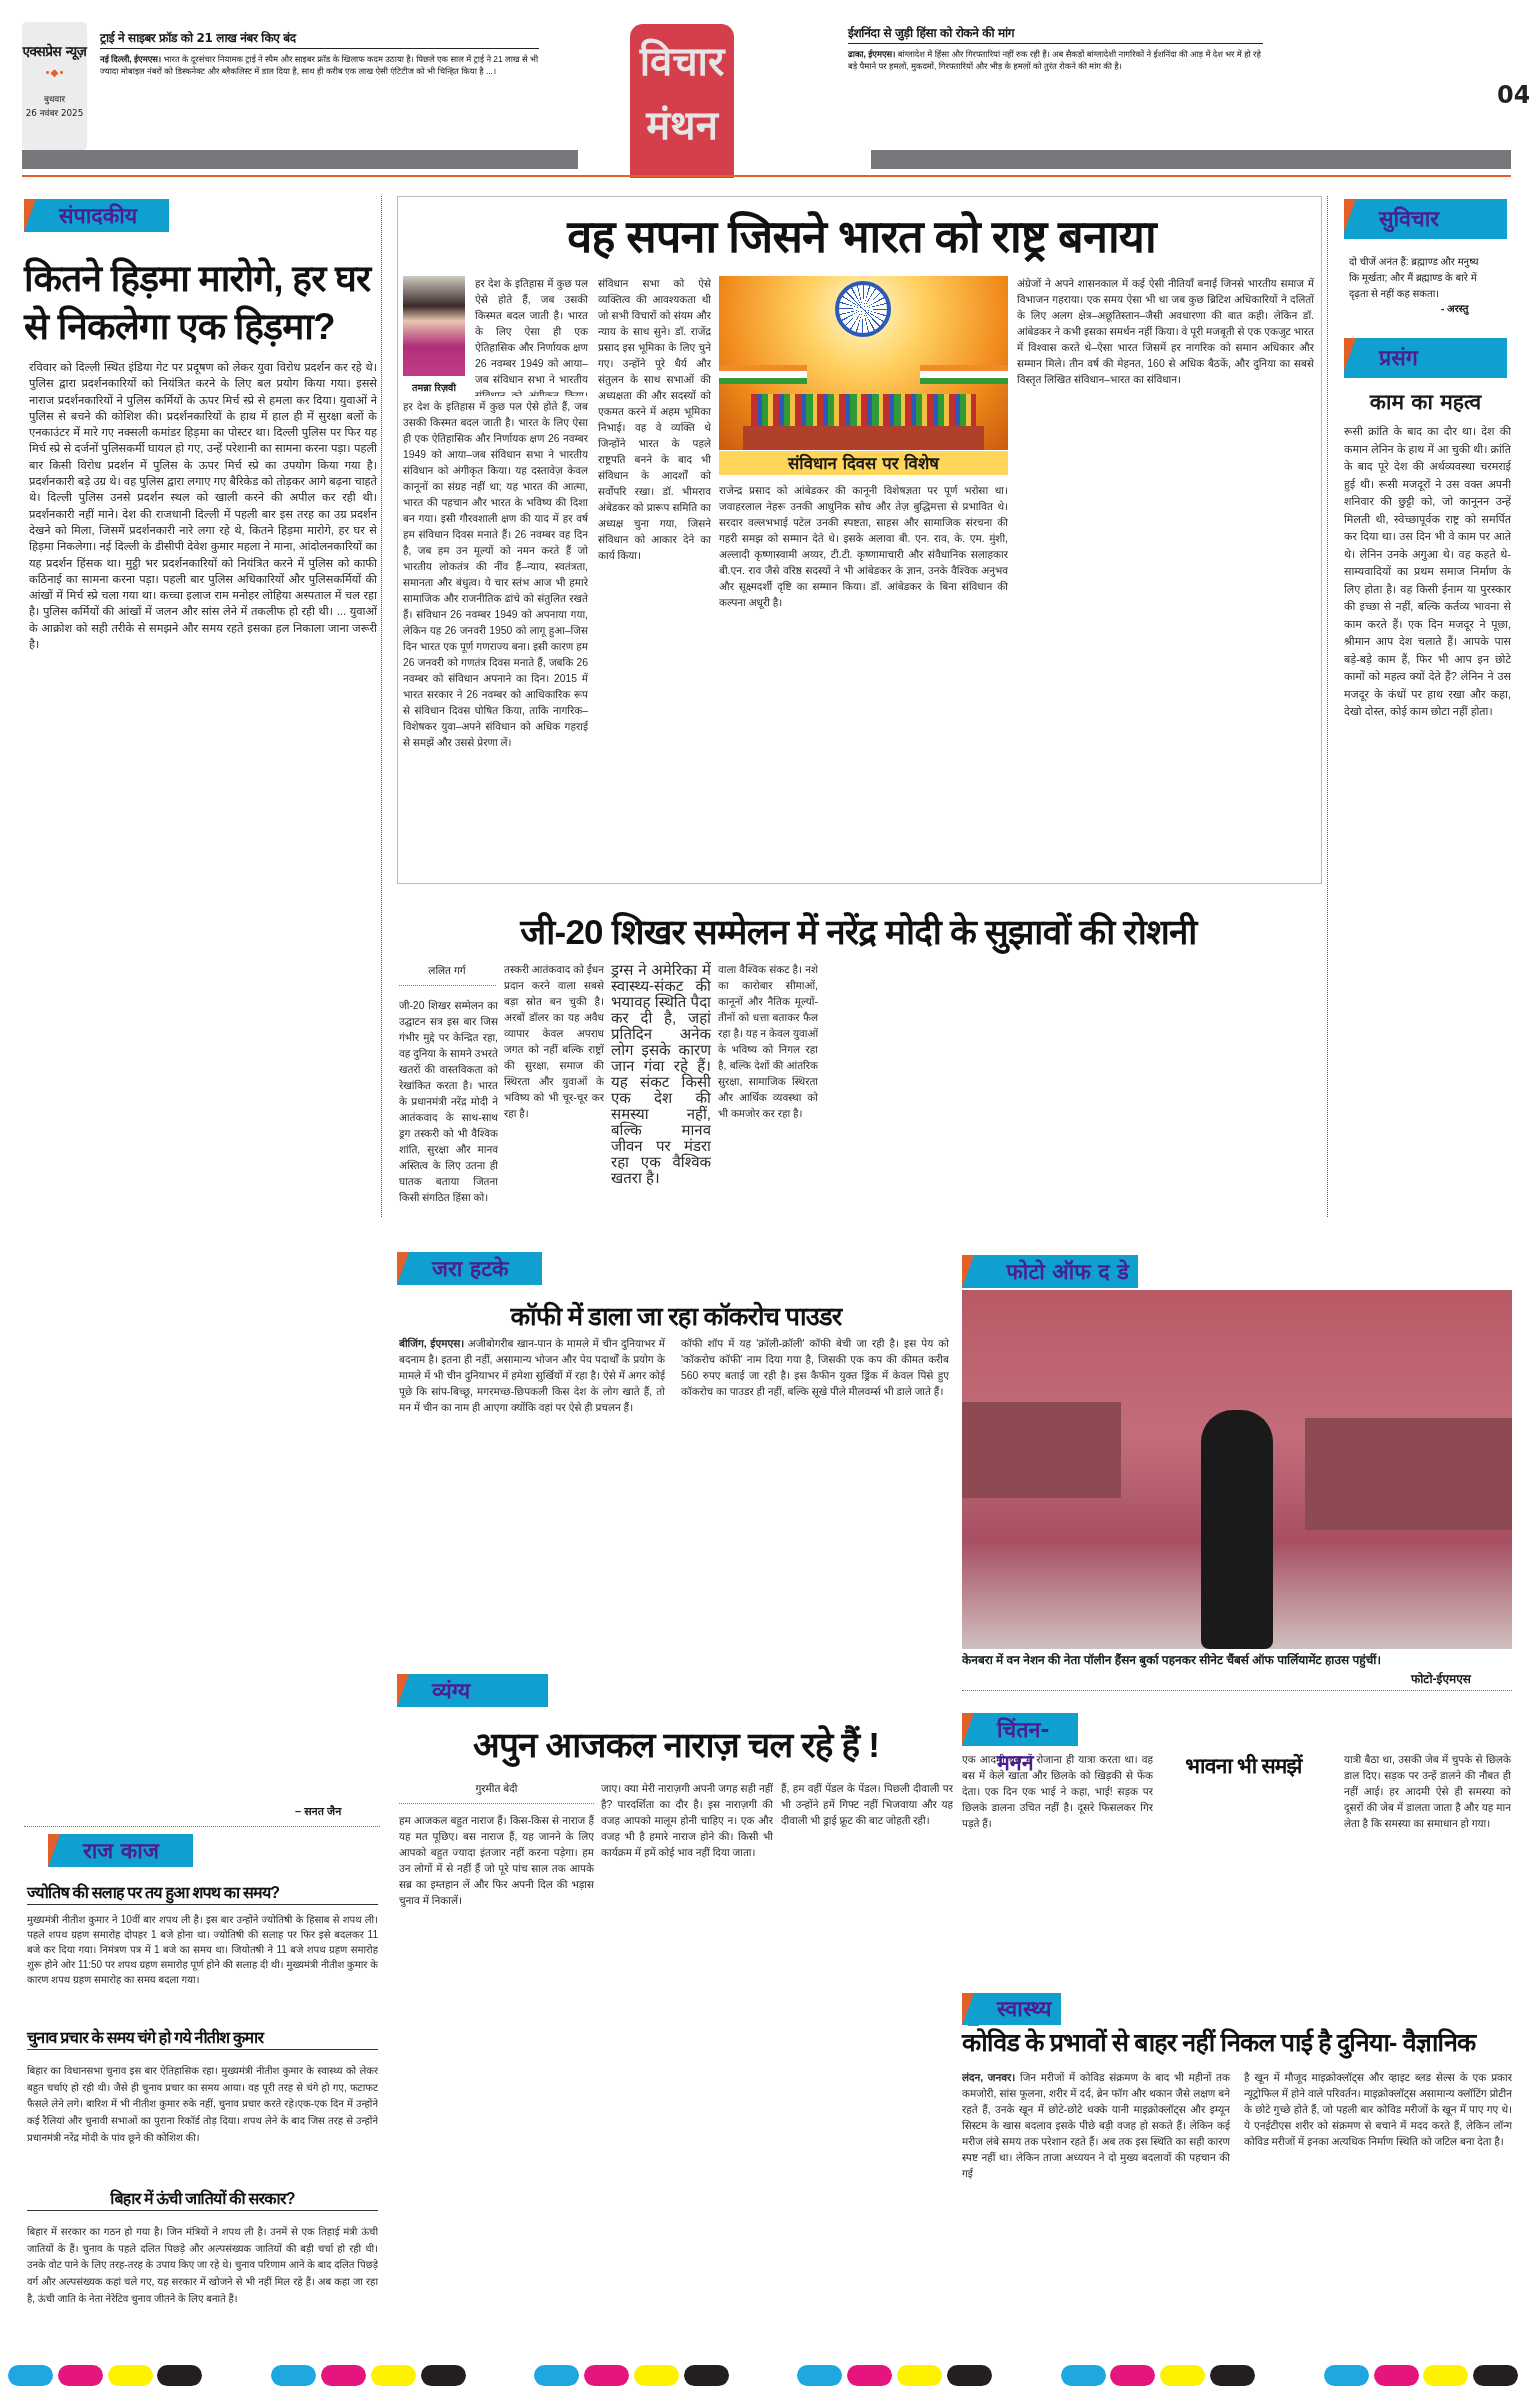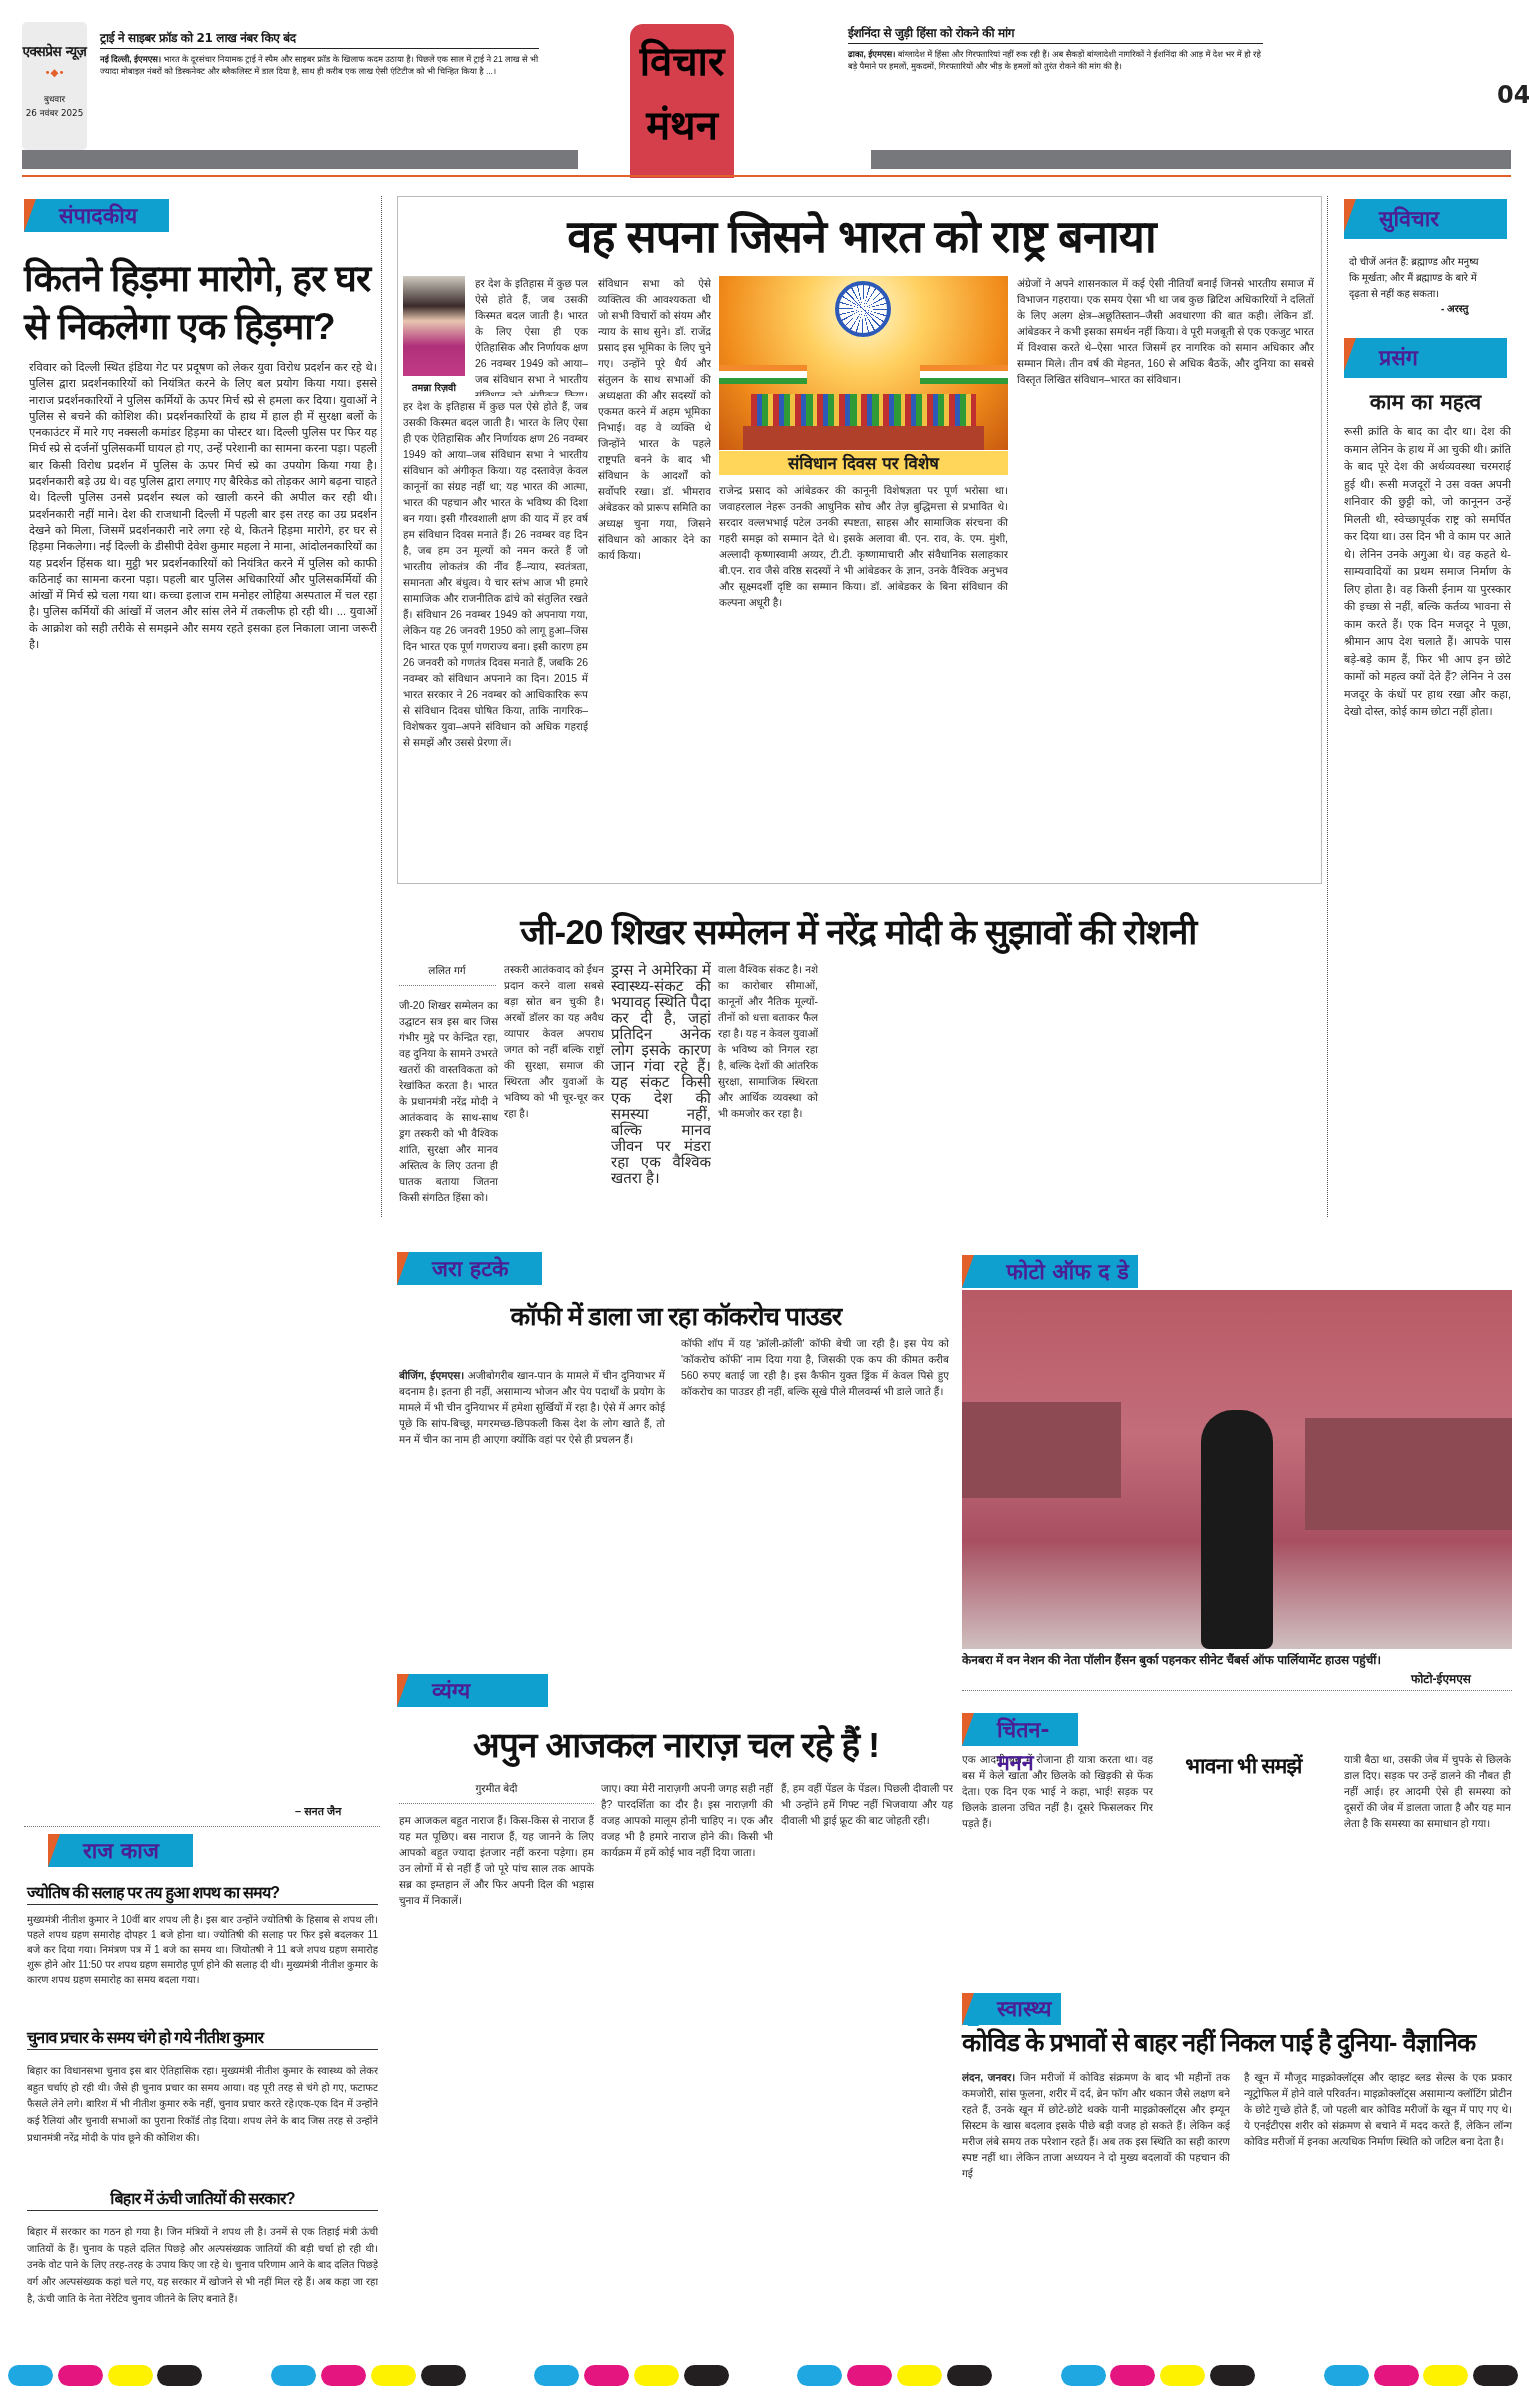--- a/index.html
+++ b/index.html
@@ -34,7 +34,7 @@
 </div>
 <div class="abs" data-name="masthead-gray-bar-left" style="left:12.8px;top:150px;width:299px;height:19px;background:#77787b;"></div>
 
-<div class="abs" data-name="section-title-block" style="left:336px;top:24px;width:96px;height:153px;background:#d43f4b;border-radius:12.8px 12.8px 0 0;text-align:center;color:#000000;font-weight:bold;">
+<div class="abs" data-name="section-title-block" style="left:336px;top:24px;width:96px;height:153px;background:#d43f4b;border-radius:12.8px 12.8px 0 0;text-align:center;color:#e5e5e5;font-weight:bold;">
   <div data-name="section-title-line1" style="font-size:40px;line-height:64px;margin-top:4.8px;">विचार</div>
   <div data-name="section-title-line2" style="font-size:40px;line-height:64px;">मंथन</div>
 </div>

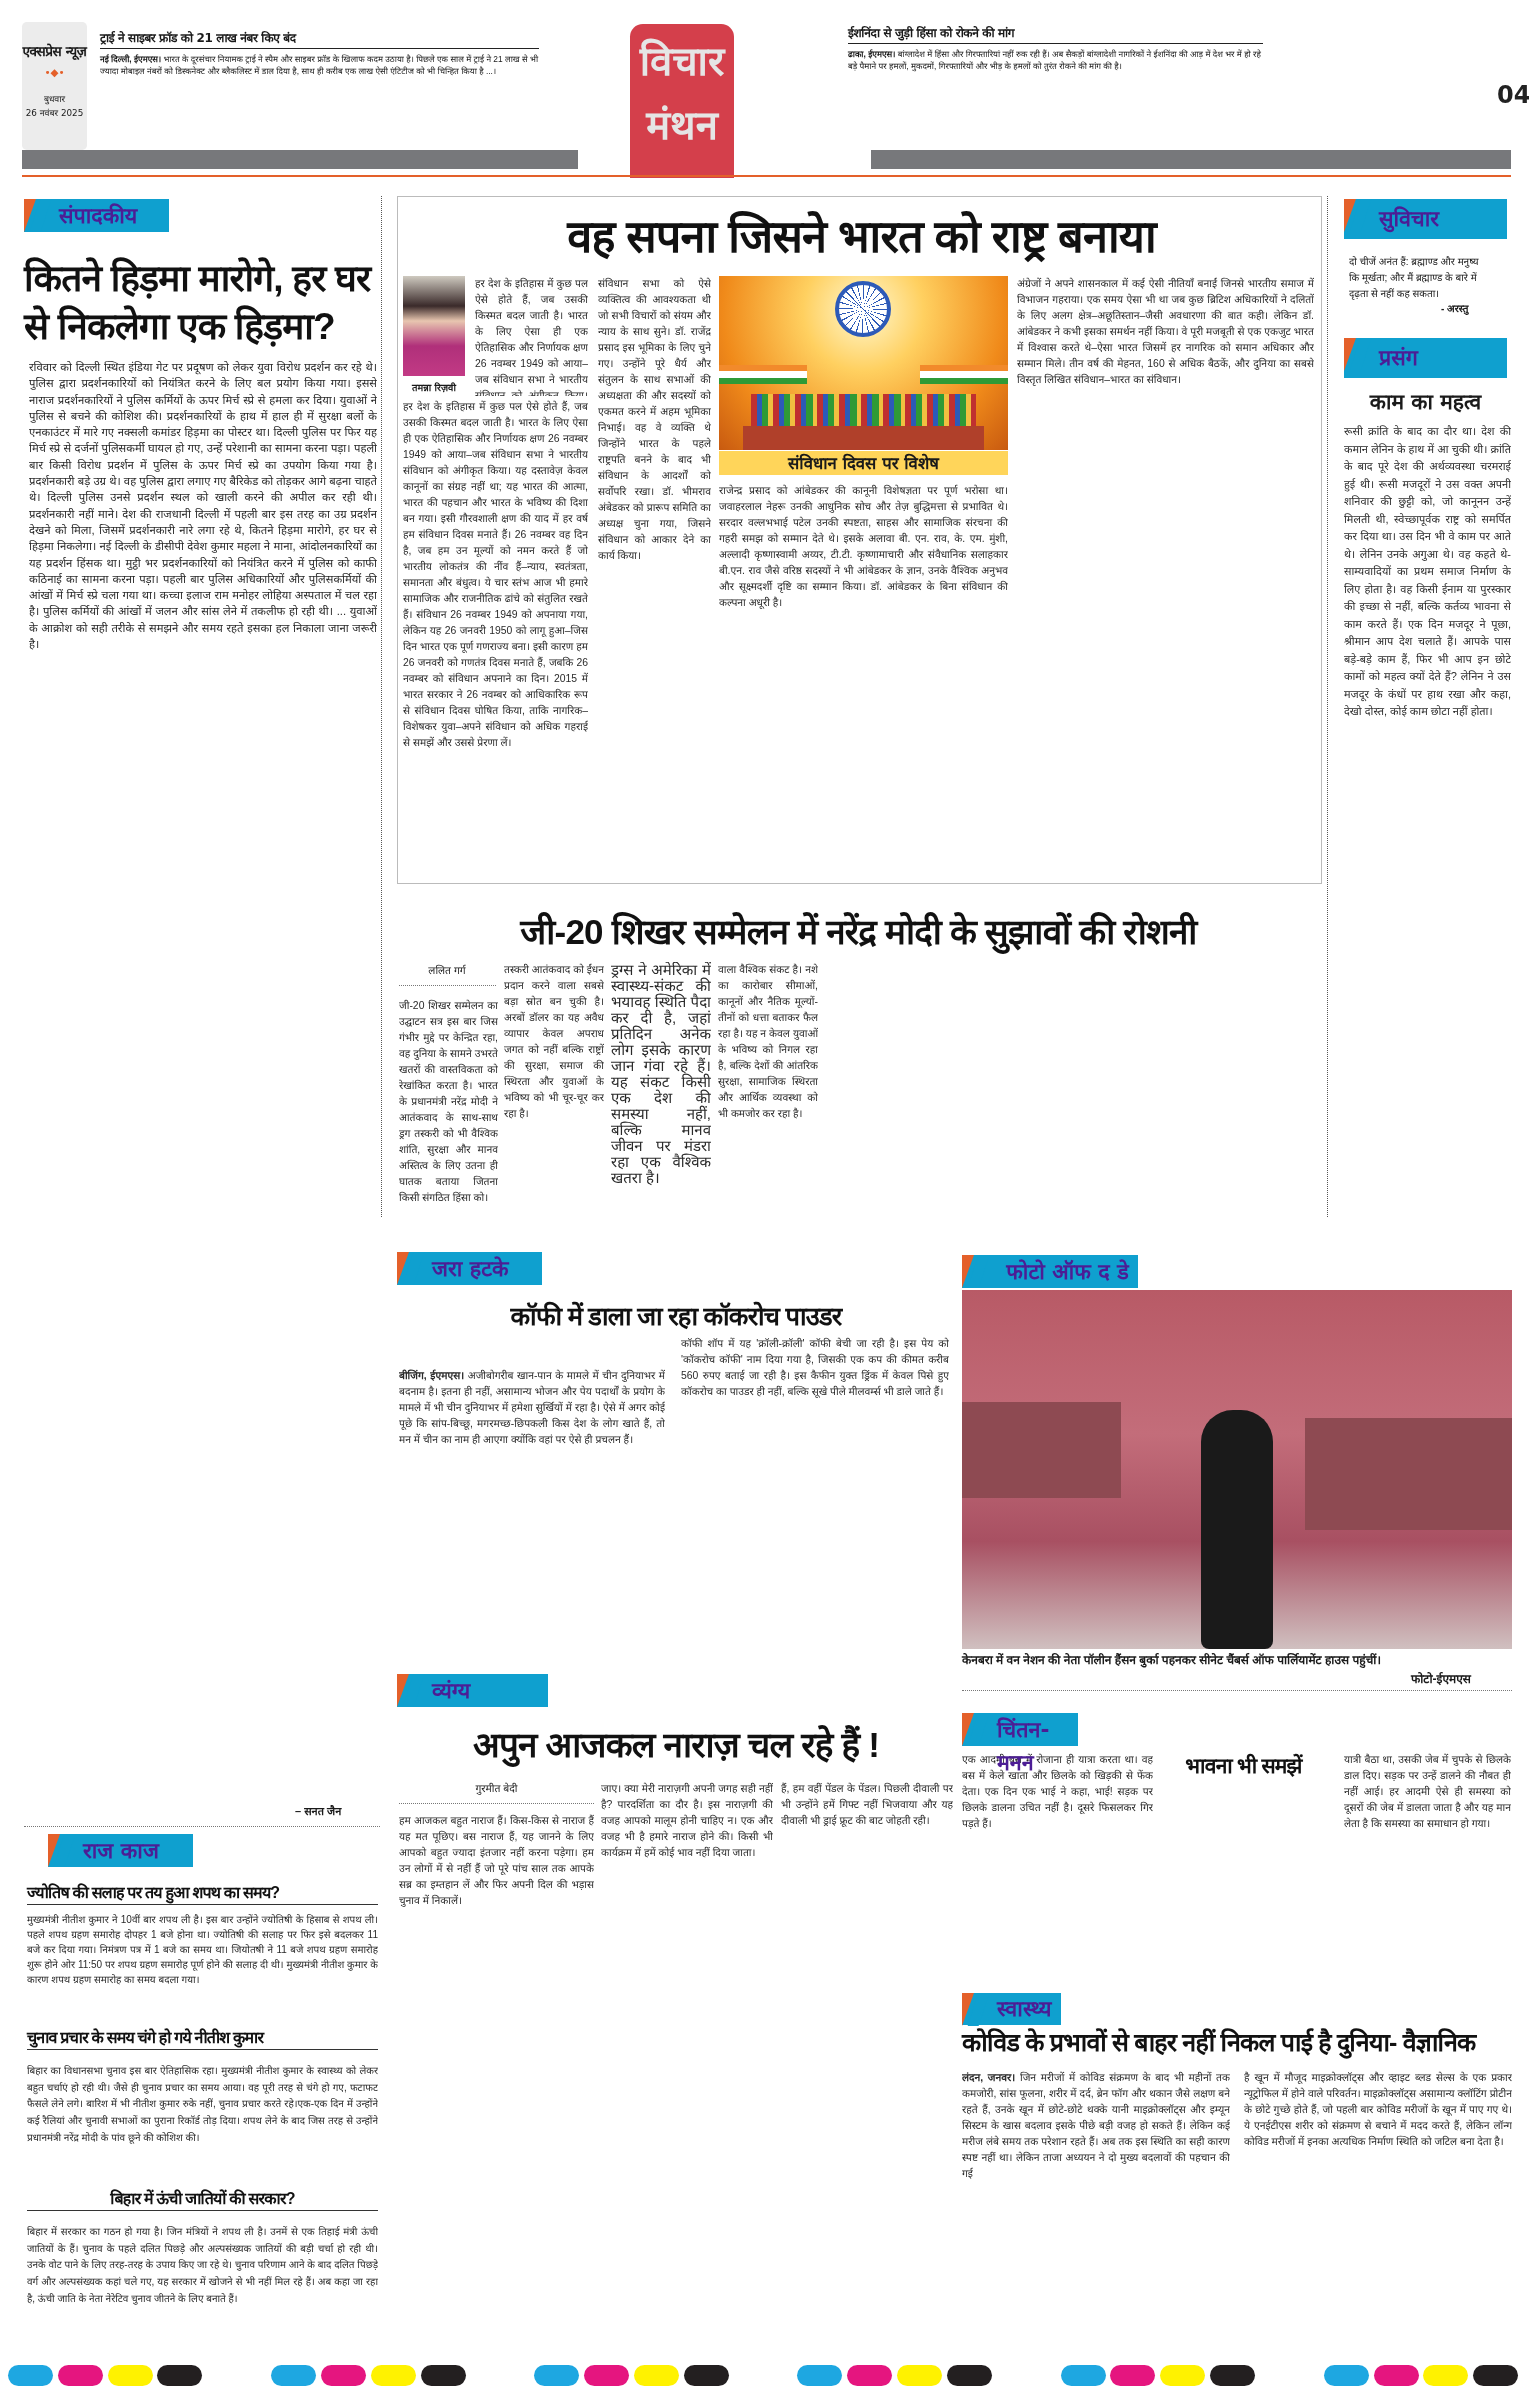--- a/index.html
+++ b/index.html
@@ -106,7 +106,7 @@
 
 <div class="tag" data-name="jara-hatke-tag" style="left:397px;top:1252px;width:145px;"><span style="position:relative;z-index:2;">जरा हटके</span></div>
 <div class="abs headline" data-name="jara-hatke-headline" style="left:397px;top:1298px;width:558px;font-size:25.5px;line-height:37px;text-align:center;">कॉफी में डाला जा रहा कॉकरोच पाउडर</div>
-<div class="abs body-text" data-name="jara-hatke-col-1" style="left:399px;top:1336px;width:266px;height:303px;font-size:10.4px;line-height:16px;margin-top:32px;">
+<div class="abs body-text" data-name="jara-hatke-col-1" style="left:399px;top:1336px;width:266px;height:303px;font-size:10.4px;line-height:16px;">
   <b data-name="jara-hatke-dateline">बीजिंग, ईएमएस।</b>
   <span data-name="jara-hatke-text-1">अजीबोगरीब खान-पान के मामले में चीन दुनियाभर में बदनाम है। इतना ही नहीं, असामान्य भोजन और पेय पदार्थों के प्रयोग के मामले में भी चीन दुनियाभर में हमेशा सुर्खियों में रहा है। ऐसे में अगर कोई पूछे कि सांप-बिच्छू, मगरमच्छ-छिपकली किस देश के लोग खाते हैं, तो मन में चीन का नाम ही आएगा क्योंकि वहां पर ऐसे ही प्रचलन हैं।</span>
 </div>

